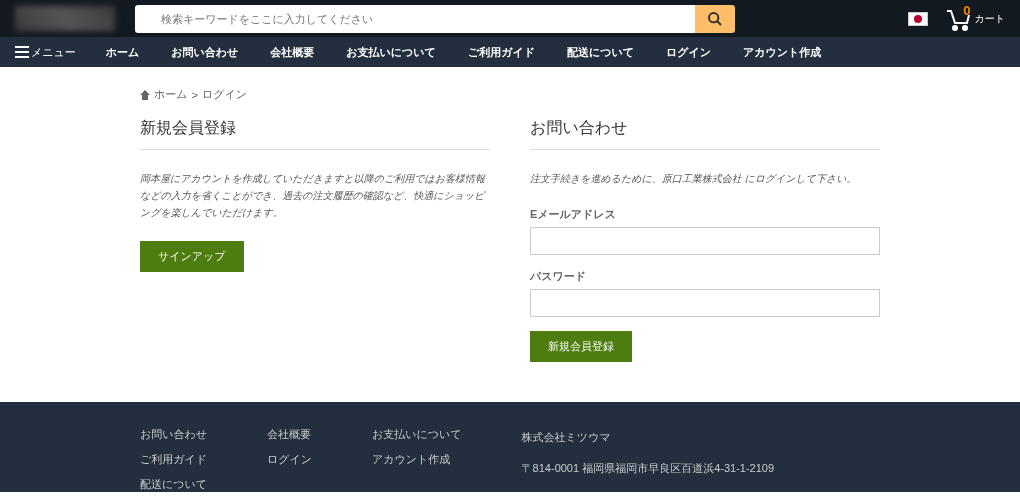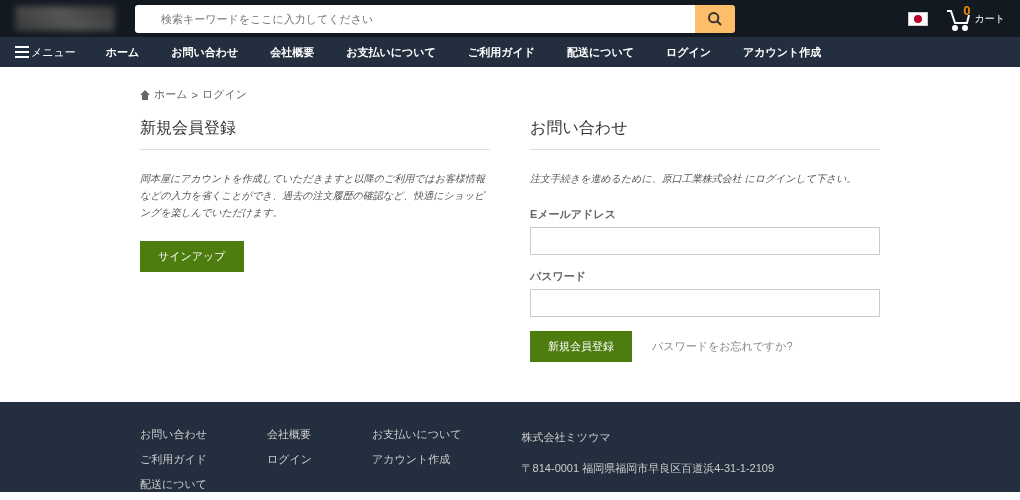--- a/index.html
+++ b/index.html
@@ -120,7 +120,6 @@
       </div>
       <div class="signin-row">
         <button class="btn-dark">新規会員登録</button>
-        <a href="#" class="forgot">パスワードをお忘れですか?</a>
       </div>
     </div>
   </div>

